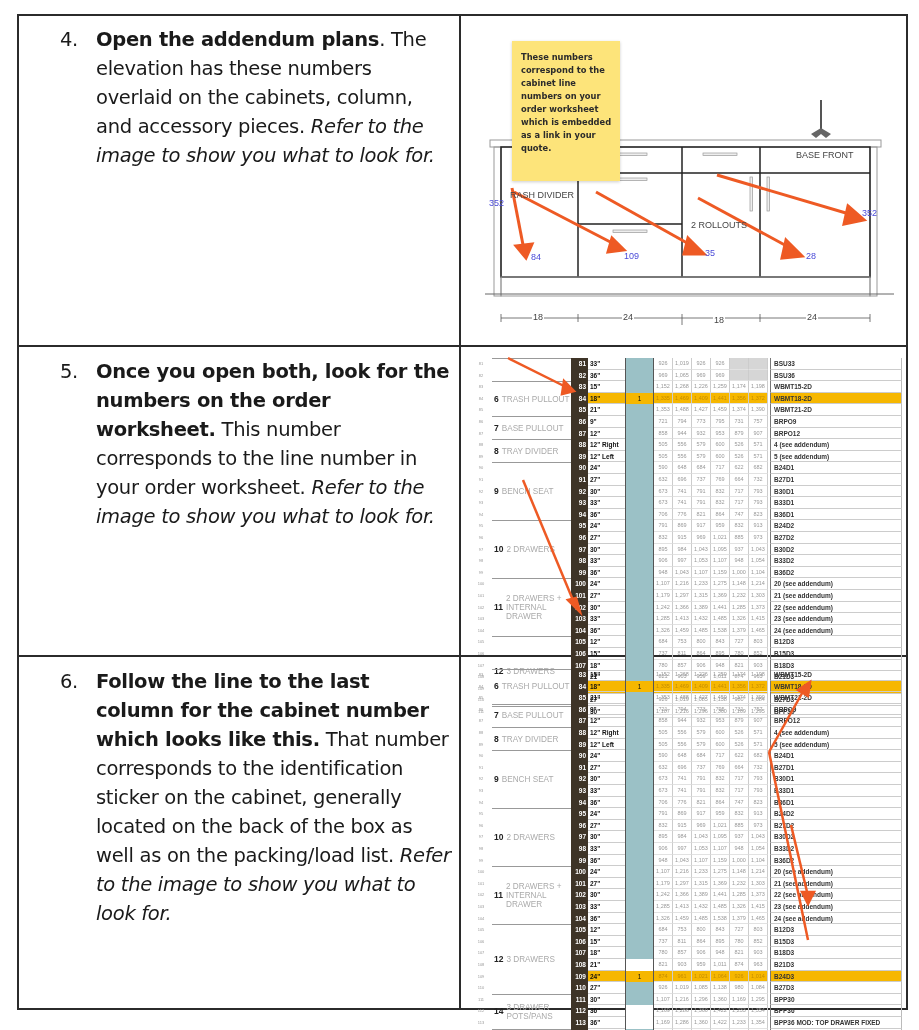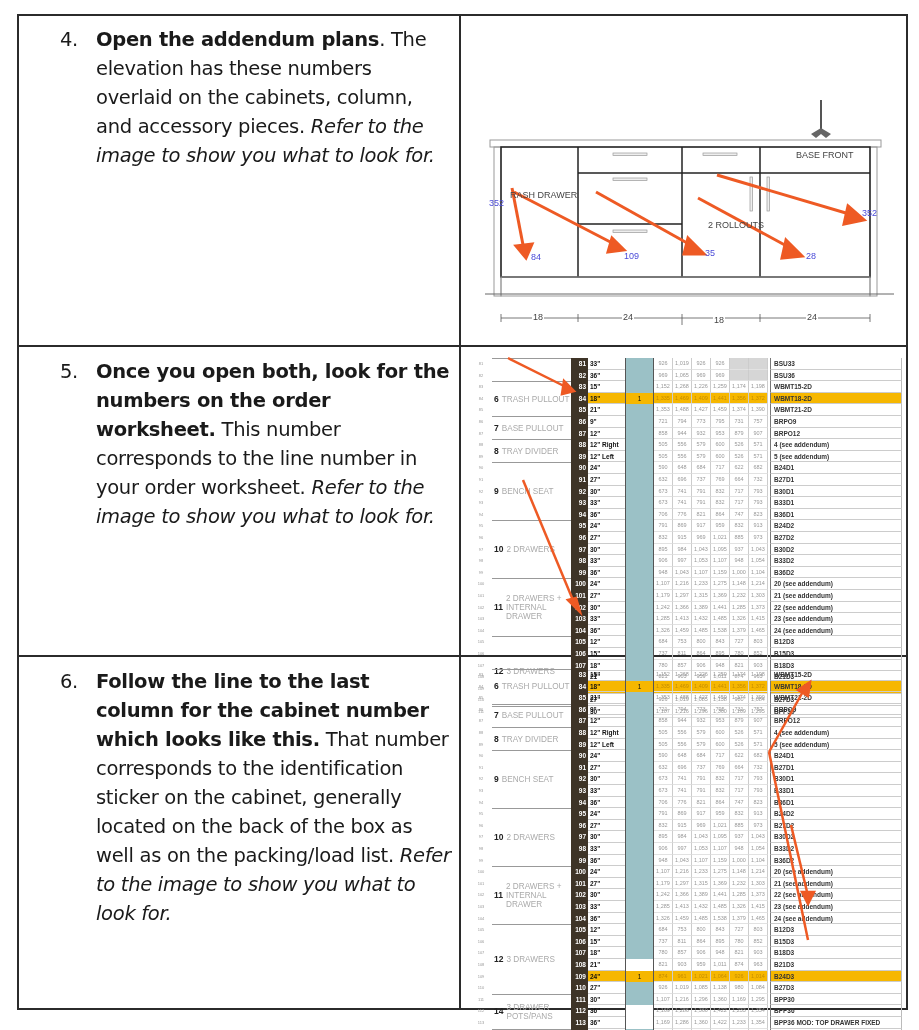--- a/index.html
+++ b/index.html
@@ -107,6 +107,7 @@
       <polygon points="376,184 392,198 372,202"></polygon>
     </g>
   </svg>
+  <div class="sticky">These numbers correspond to the cabinet line numbers on your order worksheet which is embedded as a link in your quote.</div>
   <span class="elev-label" style="left:38px;top:168px">RASH DRAWER</span>
   <span class="elev-label" style="left:236px;top:198px">2 ROLLOUTS</span>
   <span class="elev-label" style="left:324px;top:128px">BASE FRONT</span>

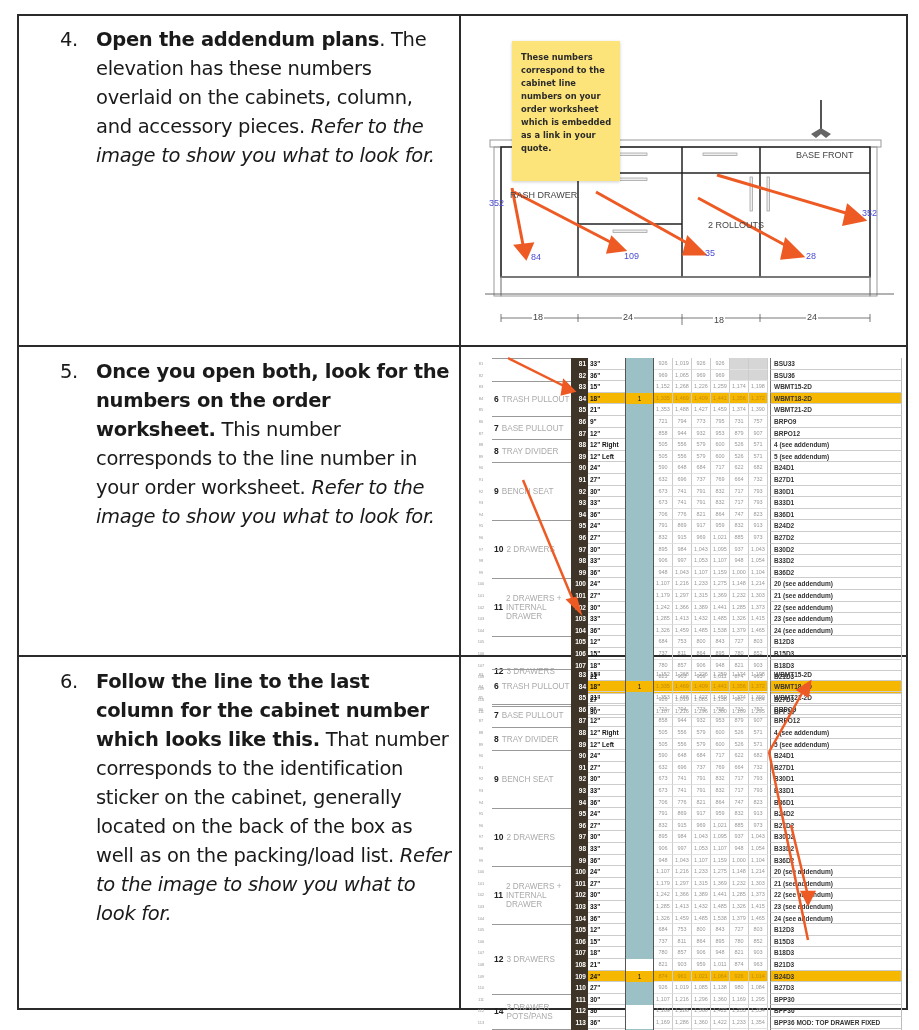--- a/index.html
+++ b/index.html
@@ -108,7 +108,7 @@
     </g>
   </svg>
   <div class="sticky">These numbers correspond to the cabinet line numbers on your order worksheet which is embedded as a link in your quote.</div>
-  <span class="elev-label" style="left:38px;top:168px">RASH DRAWER</span>
+  <span class="elev-label" style="left:38px;top:168px">RASH DIVIDER</span>
   <span class="elev-label" style="left:236px;top:198px">2 ROLLOUTS</span>
   <span class="elev-label" style="left:324px;top:128px">BASE FRONT</span>
   <span class="elev-num" style="left:17px;top:176px">352</span>

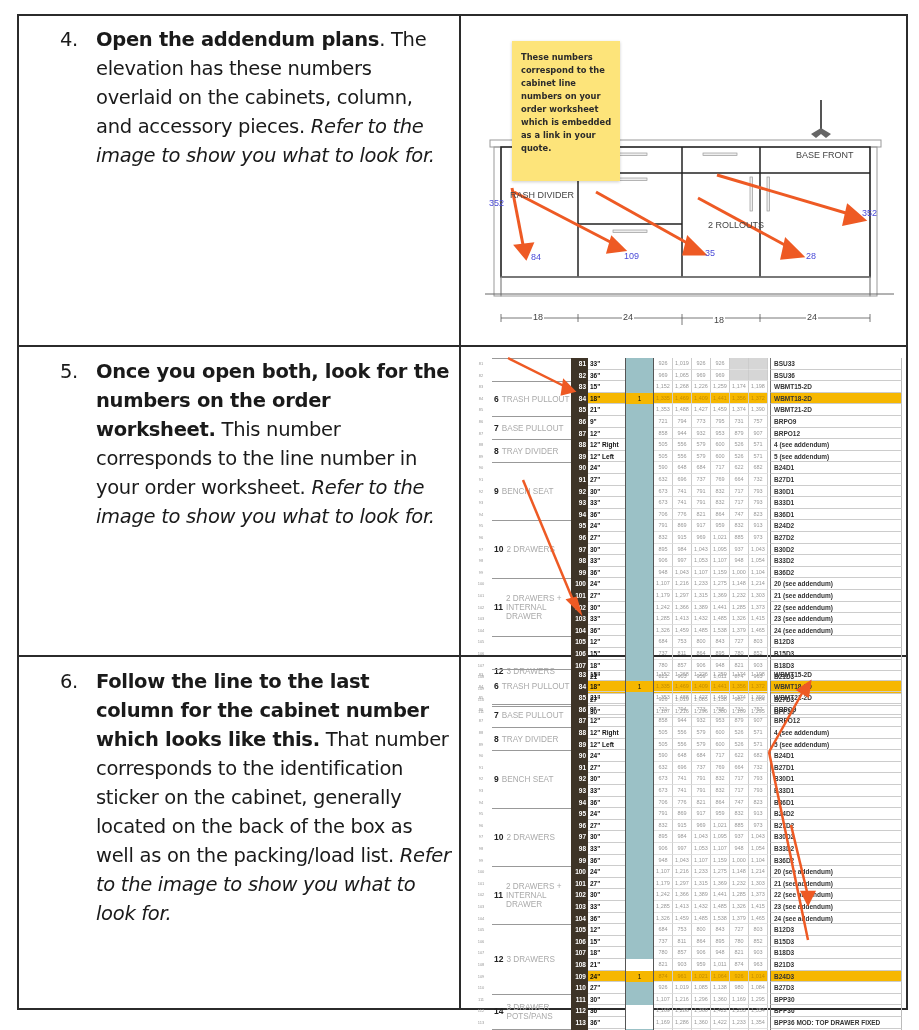--- a/index.html
+++ b/index.html
@@ -109,7 +109,7 @@
   </svg>
   <div class="sticky">These numbers correspond to the cabinet line numbers on your order worksheet which is embedded as a link in your quote.</div>
   <span class="elev-label" style="left:38px;top:168px">RASH DIVIDER</span>
-  <span class="elev-label" style="left:236px;top:198px">2 ROLLOUTS</span>
+  <span class="elev-label" style="left:219px;top:198px">2 ROLLOUTS</span>
   <span class="elev-label" style="left:324px;top:128px">BASE FRONT</span>
   <span class="elev-num" style="left:17px;top:176px">352</span>
   <span class="elev-num" style="left:390px;top:186px">352</span>

